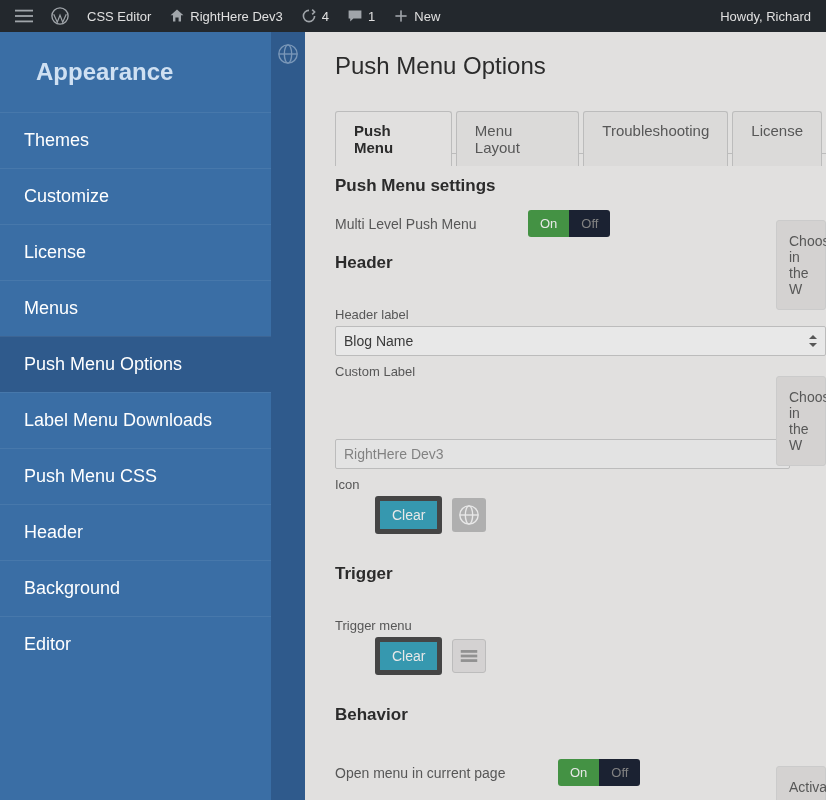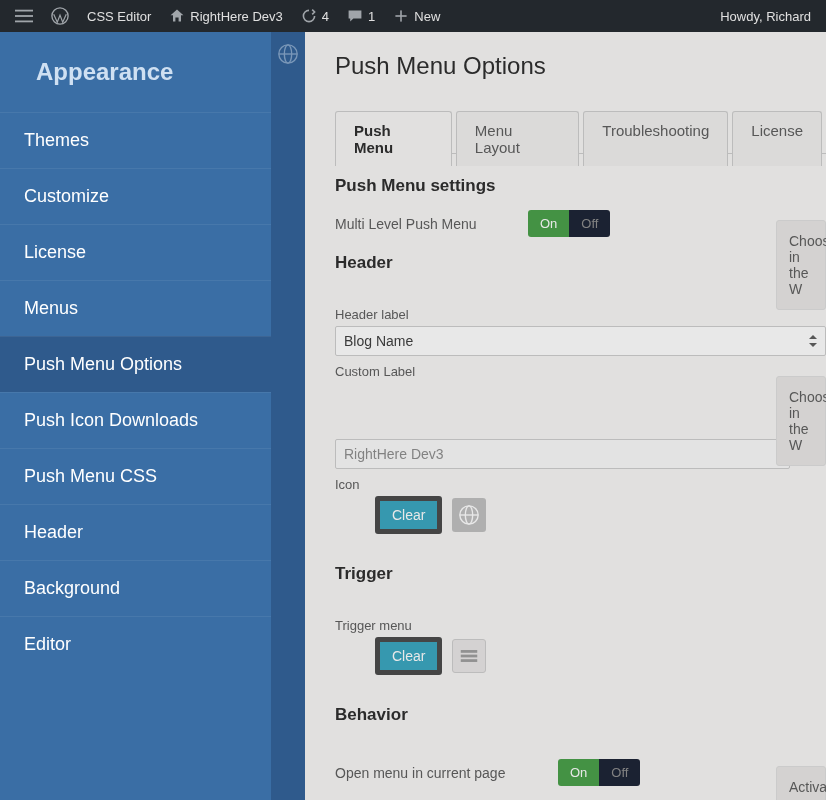--- a/index.html
+++ b/index.html
@@ -132,7 +132,7 @@
     <div class="sidebar-item">License</div>
     <div class="sidebar-item">Menus</div>
     <div class="sidebar-item active">Push Menu Options</div>
-    <div class="sidebar-item">Push Icon Downloads</div>
+    <div class="sidebar-item">Label Menu Downloads</div>
     <div class="sidebar-item">Push Menu CSS</div>
     <div class="sidebar-item">Header</div>
     <div class="sidebar-item">Background</div>

